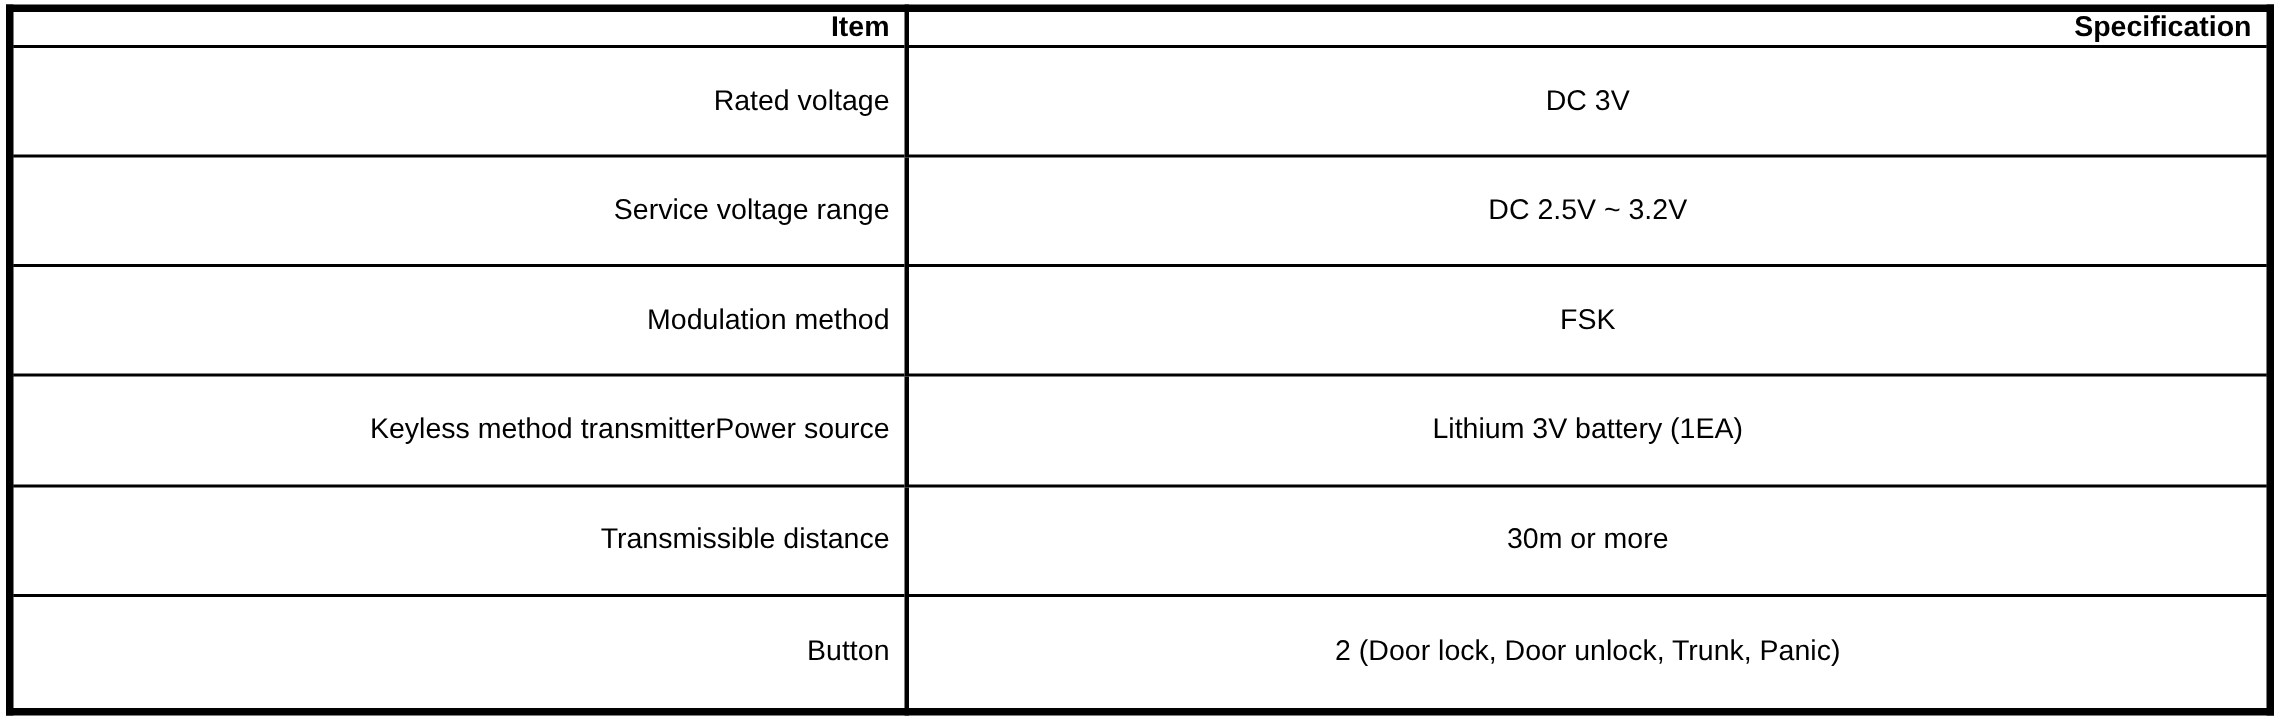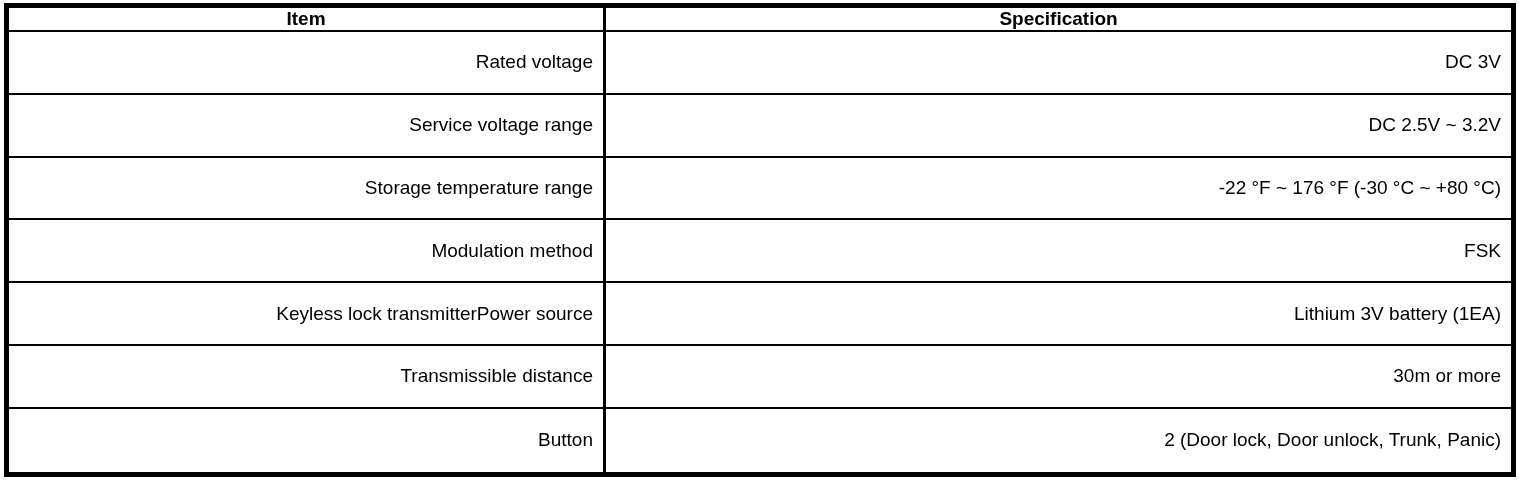--- a/index.html
+++ b/index.html
@@ -34,7 +34,7 @@
   }
   th {
     font-weight: bold;
-    text-align: center;
+    text-align: right;
     font-size: 19px;
   }
   th.item-col, td.item {

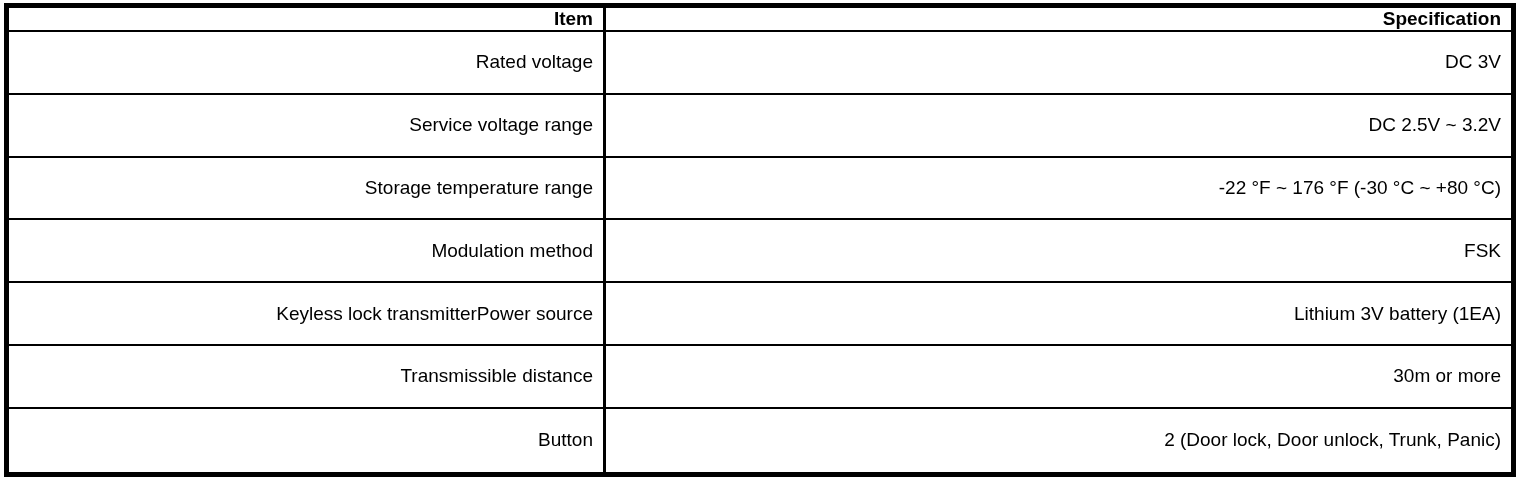--- a/index.html
+++ b/index.html
@@ -44,7 +44,7 @@
     text-align: right;
   }
   td.spec {
-    text-align: right;
+    text-align: center;
   }
 </style>
 </head>

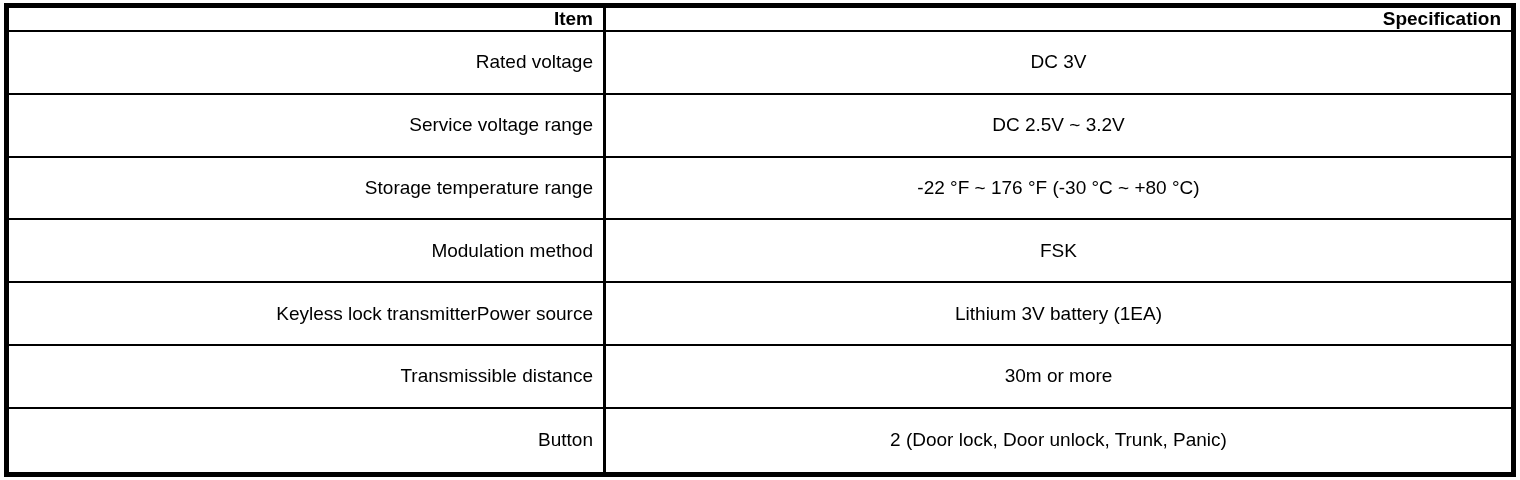--- a/index.html
+++ b/index.html
@@ -75,10 +75,6 @@
   </tr>
 
 
-  <tr>
-    <td class="item">Storage temperature range</td>
-    <td class="spec">-22 °F ~ 176 °F (-30 °C ~ +80 °C)</td>
-  </tr>
 
   <tr>
     <td class="item">Modulation method</td>

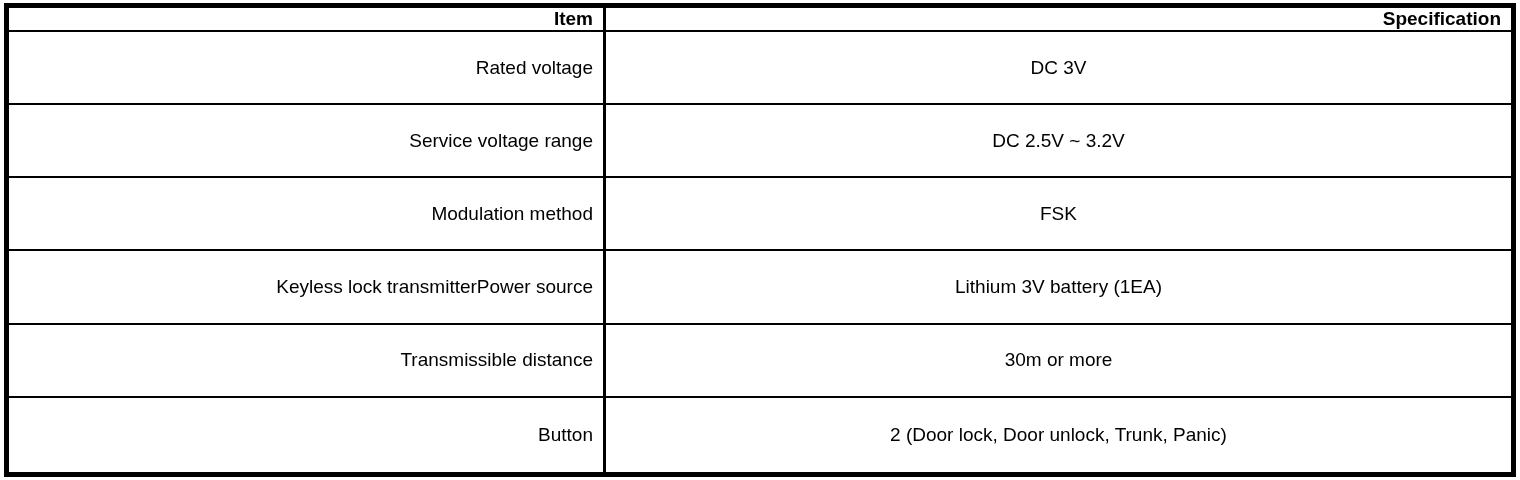--- a/index.html
+++ b/index.html
@@ -82,7 +82,7 @@
   </tr>
 
   <tr>
-    <td class="item">Keyless lock transmitterPower source</td>
+    <td class="item">Keyless method transmitterPower source</td>
     <td class="spec">Lithium 3V battery (1EA)</td>
   </tr>
 

